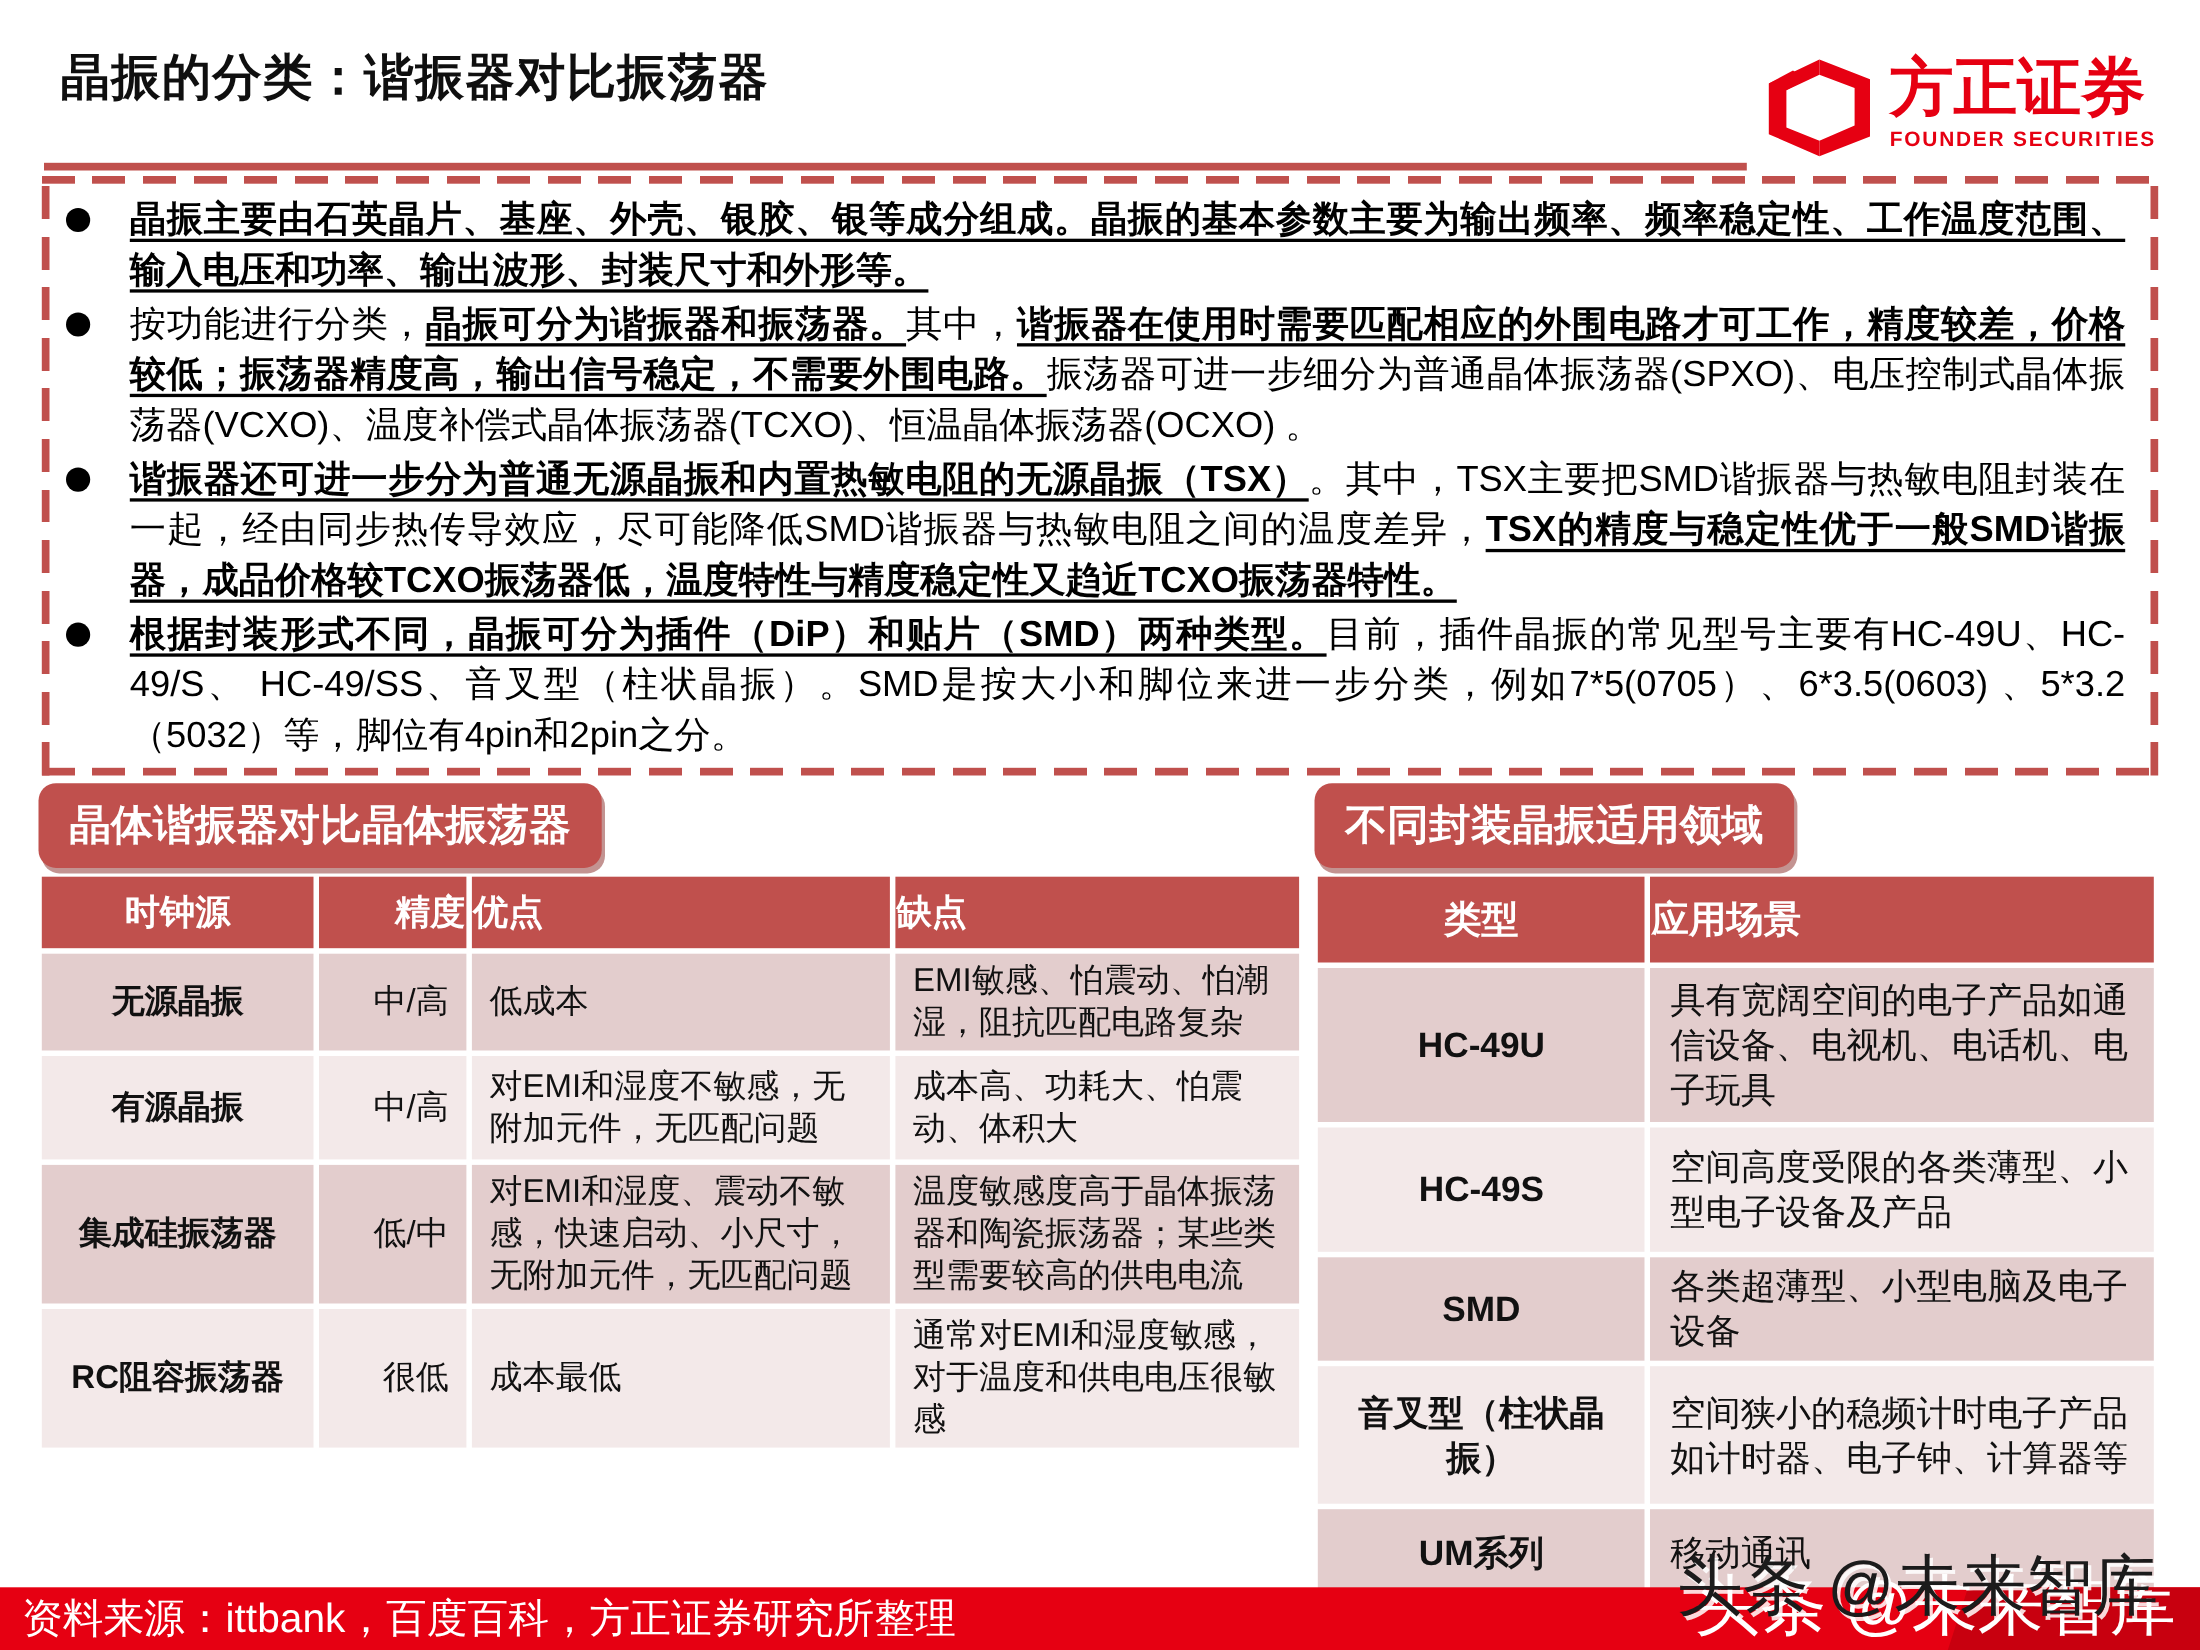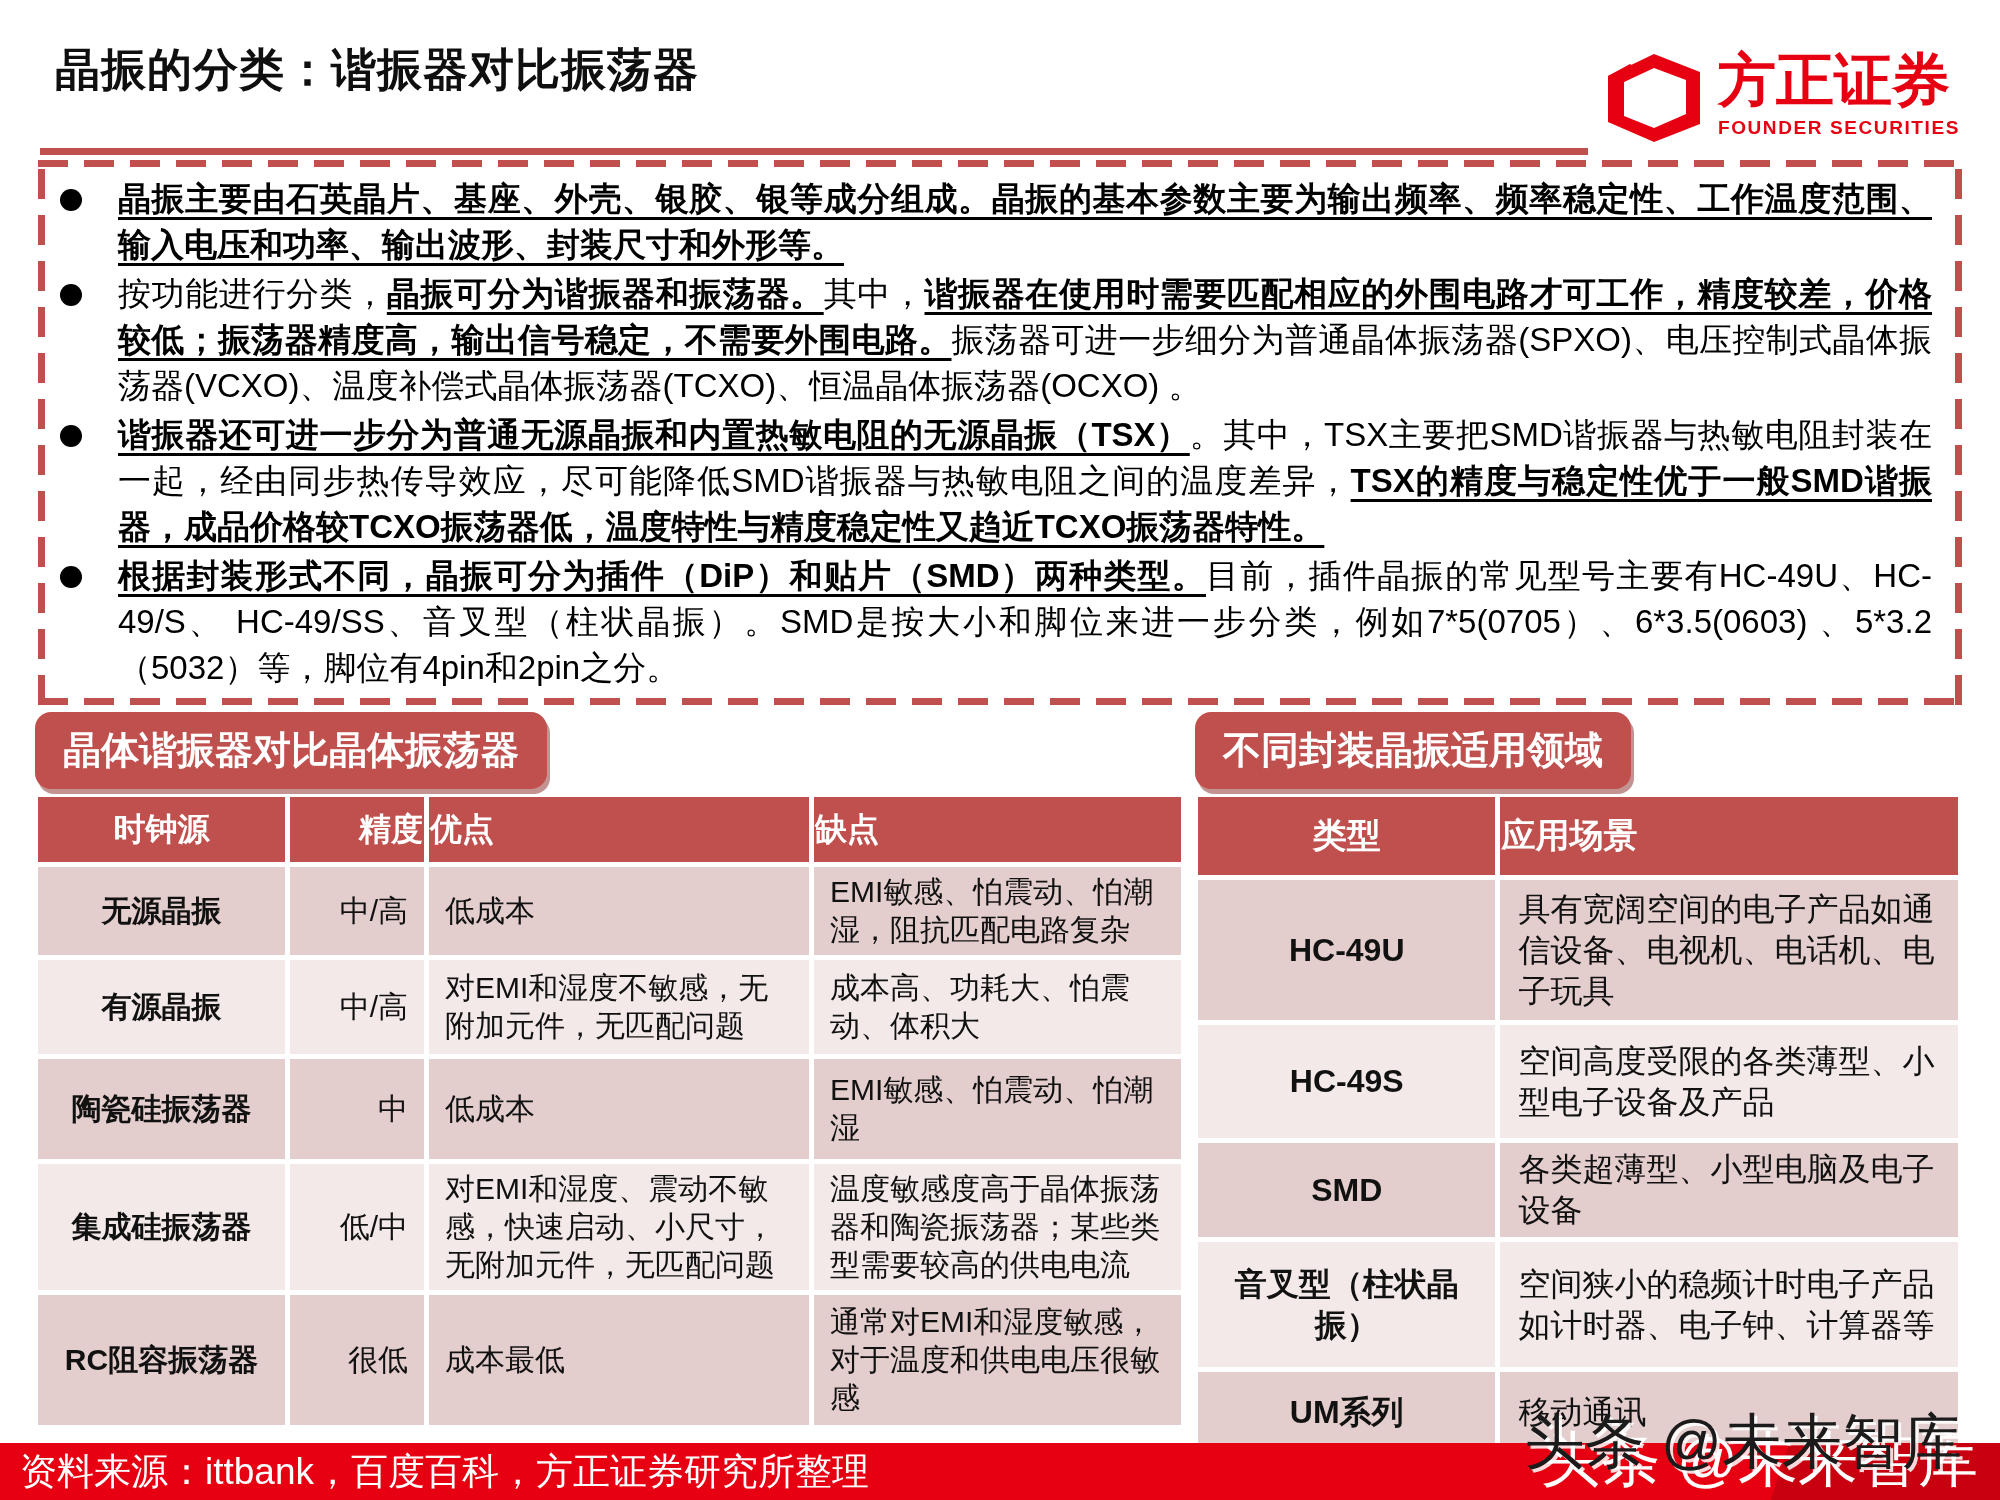--- a/index.html
+++ b/index.html
@@ -153,12 +153,6 @@
           <td class="col-3">成本高、功耗大、怕震动、体积大</td>
         </tr>
         <tr>
-          <td class="col-0">陶瓷硅振荡器</td>
-          <td class="col-1">中</td>
-          <td class="col-2">低成本</td>
-          <td class="col-3">EMI敏感、怕震动、怕潮湿</td>
-        </tr>
-        <tr>
           <td class="col-0">集成硅振荡器</td>
           <td class="col-1">低/中</td>
           <td class="col-2">对EMI和湿度、震动不敏感，快速启动、小尺寸，无附加元件，无匹配问题</td>

